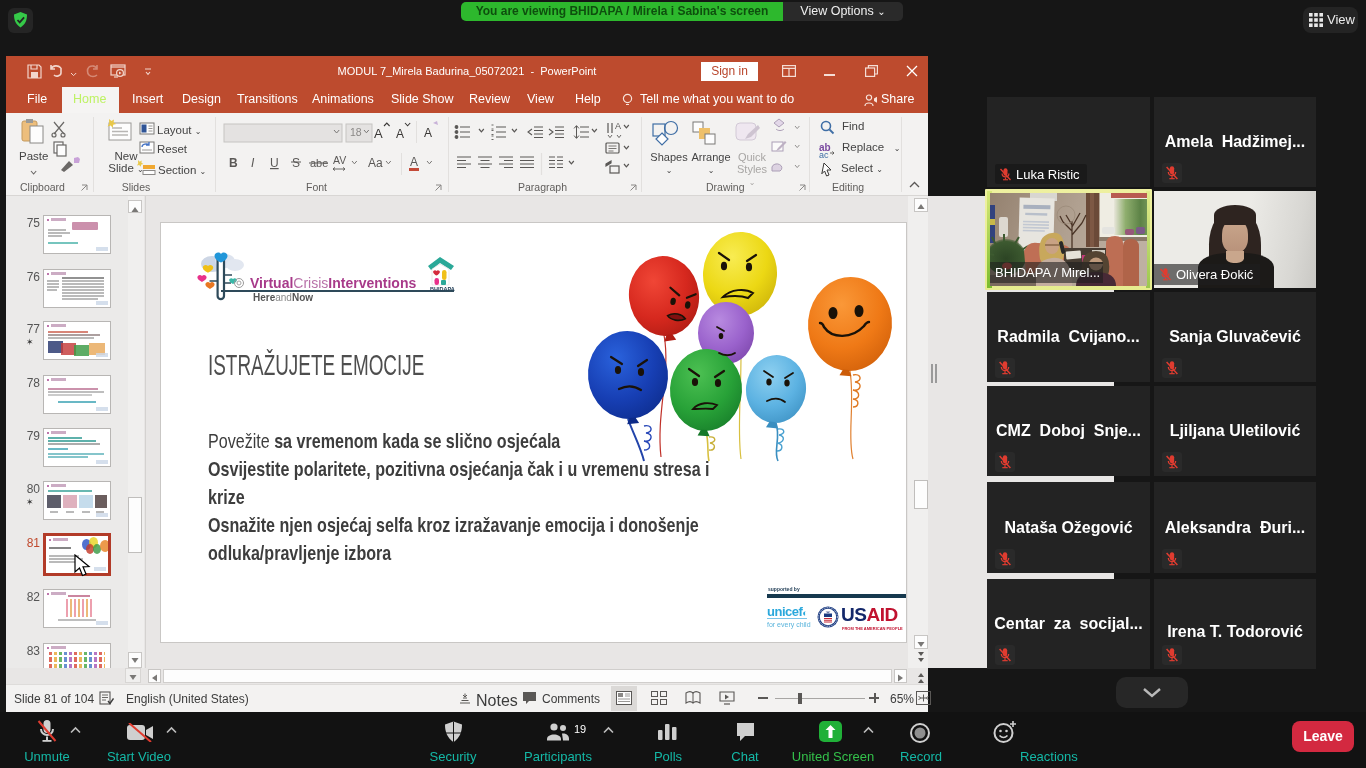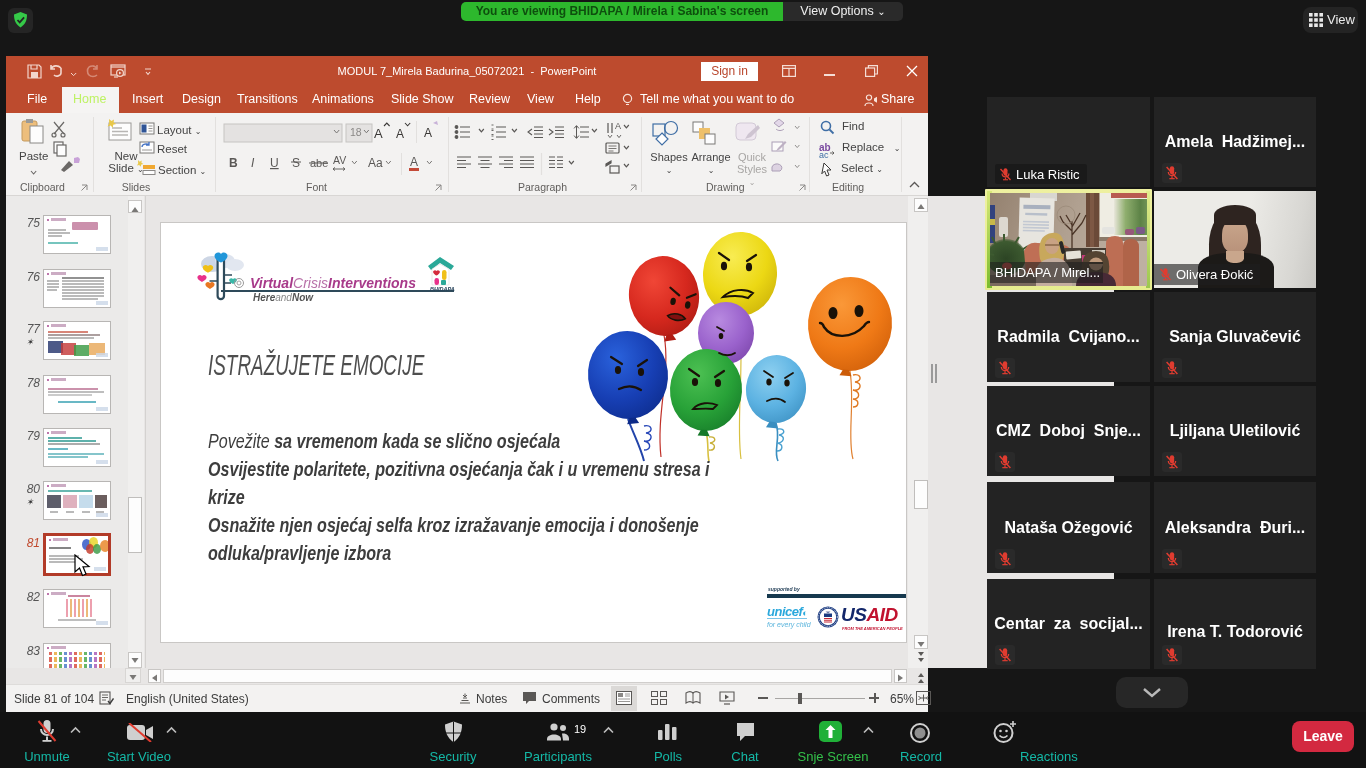--- a/index.html
+++ b/index.html
@@ -18,7 +18,7 @@
 #titlebar { left:0; top:0; width:922px; height:31px; background:#bd4b2e; }
 #menubar { left:0; top:31px; width:922px; height:26px; background:#bd4b2e; }
 #ribbon { left:0; top:57px; width:922px; height:83px; background:#f3f2f1; border-bottom:1px solid #d8d6d4; }
-#content { left:0; top:140px; width:1108px; height:472px; background:#e8e6e5;font-style:italic; }
+#content { left:0; top:140px; width:1108px; height:472px; background:#e8e6e5; }
 #thumbpanel { left:0; top:0; width:122px; height:472px; background:#ebeae9; }
 #thumbscroll { left:122px; top:0; width:16px; height:472px; background:#f0efee; }
 #paneldiv { left:139px; top:0; width:1px; height:472px; background:#d4d2d0; }

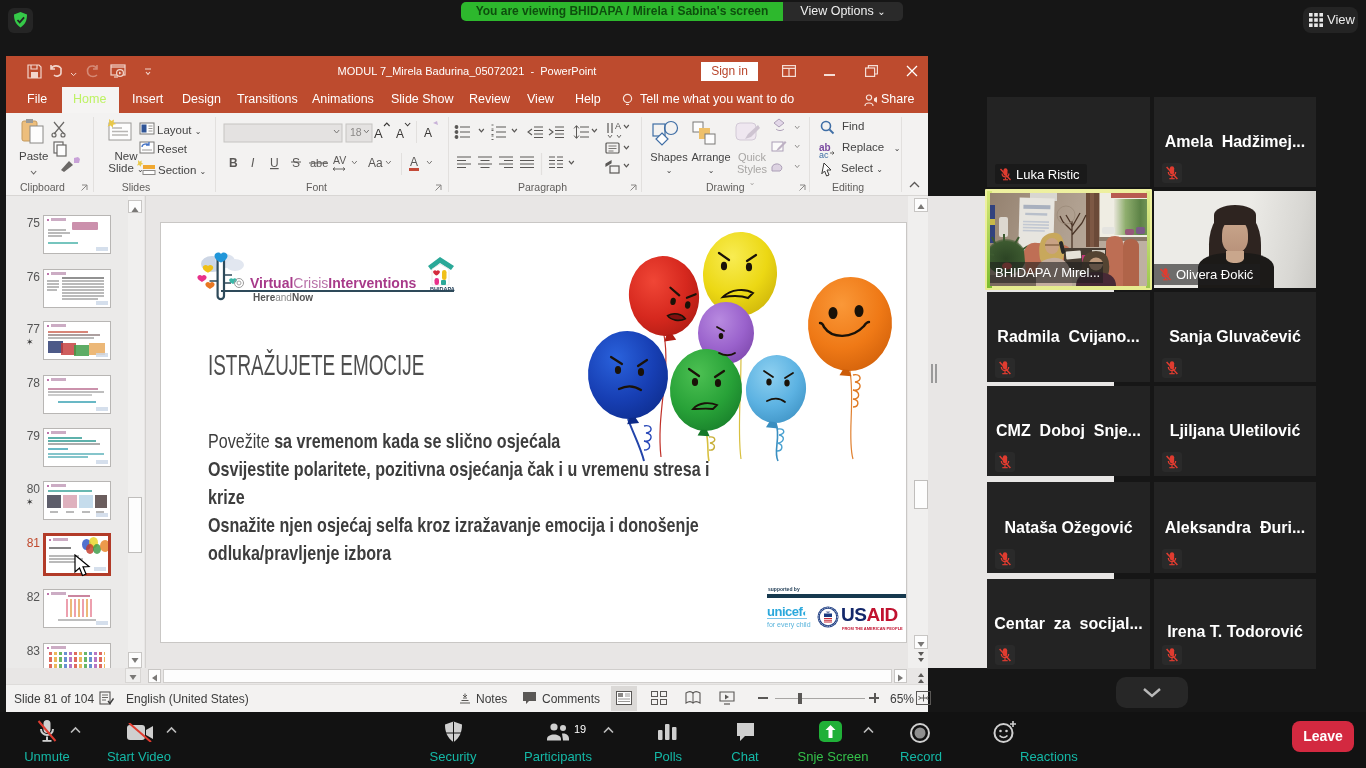--- a/index.html
+++ b/index.html
@@ -706,7 +706,7 @@
           <path d="M2 11 h10 M3.5 8.5 h7 M5 6 h4" stroke="#5a5856" stroke-width="1.2"></path>
           <path d="M7 1.5 v3 m-2 -1.5 l2 2 l2 -2" stroke="#5a5856" stroke-width="1" fill="none"></path>
         </svg>
-      <div class="abs" style="left:470px;top:7px;font-size:12px;color:#3c3c3c;">Notes</div>
+      <div class="abs" style="left:470px;top:7px;font-size:16px;color:#3c3c3c;">Notes</div>
       <svg class="abs" style="left:516px;top:6px;" width="15" height="14" viewBox="0 0 15 14">
           <path d="M1 1 h13 v9 h-7 l-3 3 v-3 h-3 z" fill="#5a5856"></path>
         </svg>

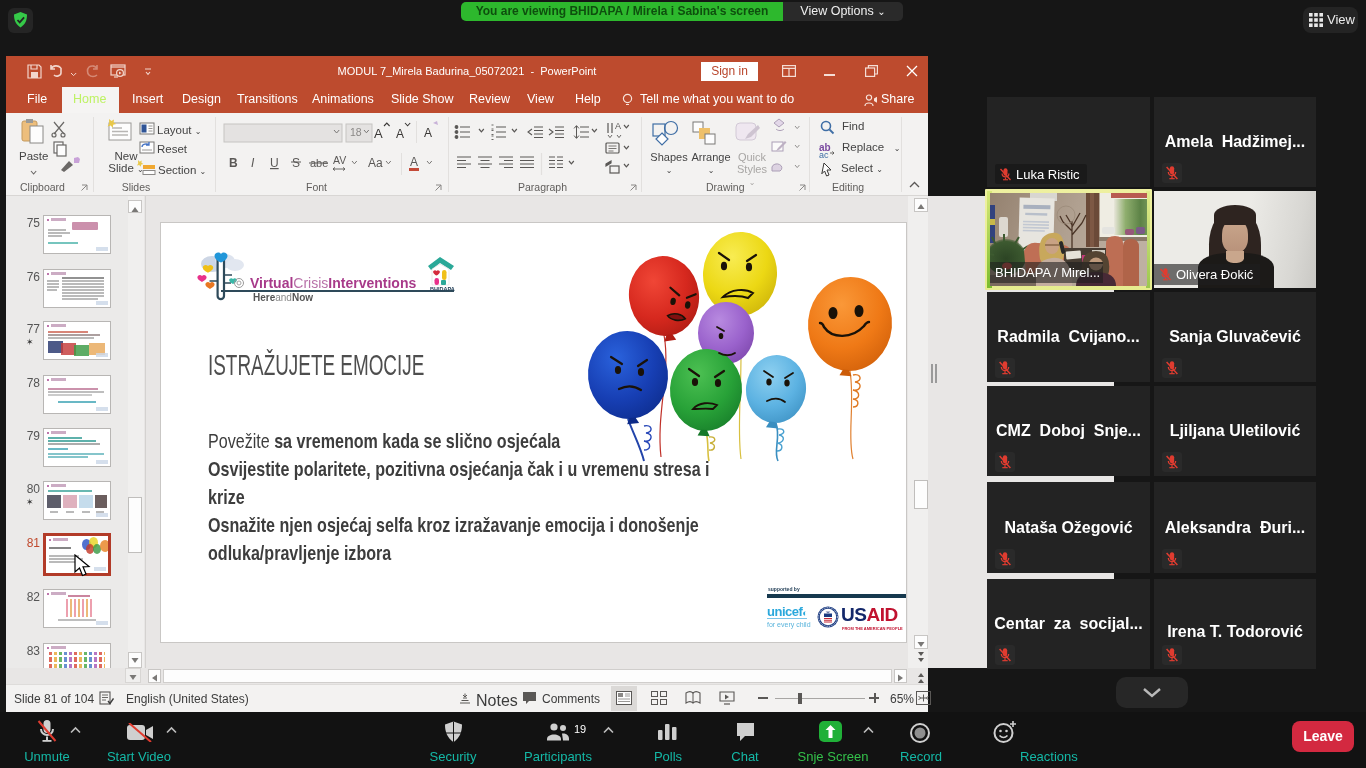--- a/index.html
+++ b/index.html
@@ -1052,7 +1052,7 @@
     <svg class="abs" style="left:863px;top:14px;" width="11" height="8" viewBox="0 0 11 8">
         <path d="M1 6.5 l4.5 -4.5 l4.5 4.5" stroke="#bdbdbd" stroke-width="1.6" fill="none"></path>
       </svg>
-    <div class="tbtxt" style="left:789px;top:37px;width:88px;text-align:center;color:#33c04a;">Snje Screen</div>
+    <div class="tbtxt" style="left:789px;top:37px;width:88px;text-align:center;color:#33c04a;">United Screen</div>
     <svg class="abs" style="left:909px;top:10px;" width="22" height="22" viewBox="0 0 22 22">
         <circle cx="11" cy="11" r="9" fill="none" stroke="#cfcfcf" stroke-width="2"></circle>
         <circle cx="11" cy="11" r="5.5" fill="#8f8f8f"></circle>

